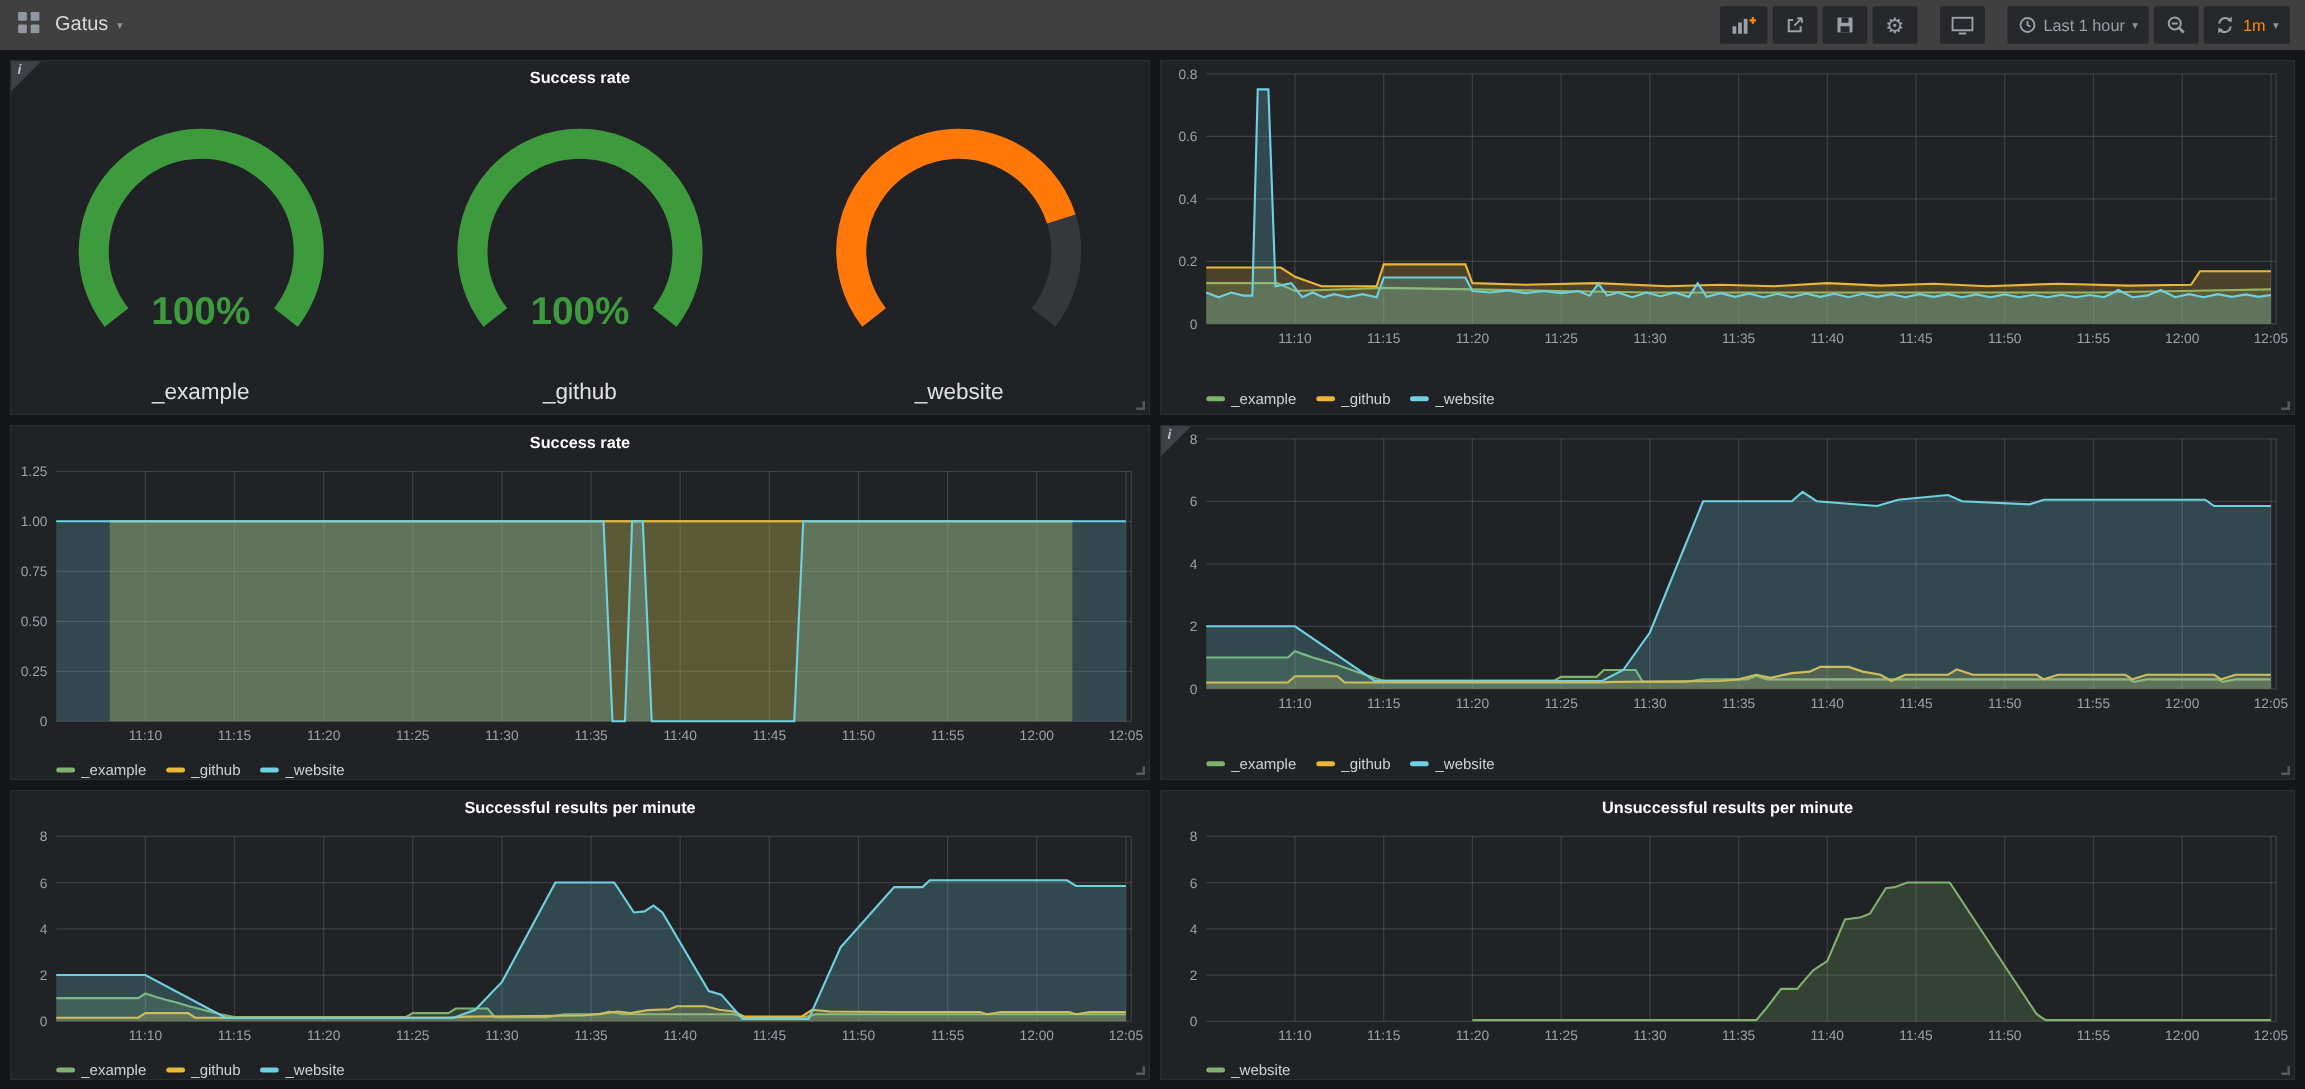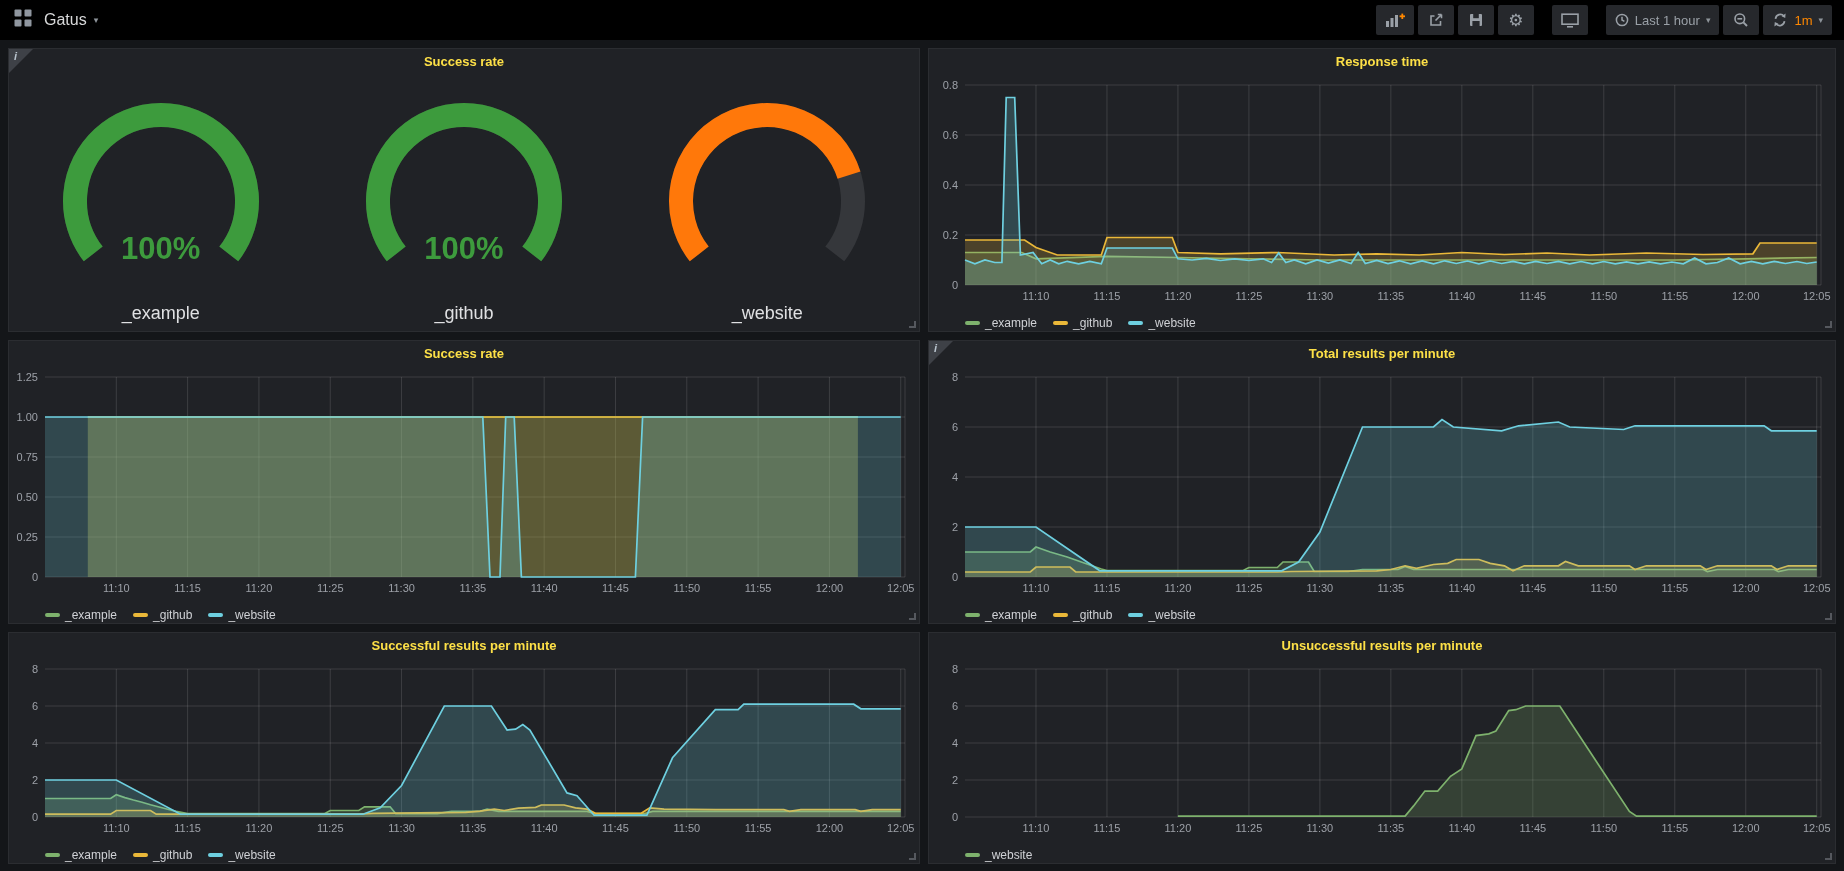--- a/index.html
+++ b/index.html
@@ -8,7 +8,7 @@
 
   
   .navbar { height:40px; display:flex; align-items:center; justify-content:space-between;
-    padding:0 12px 0 14px; background:#000000; }
+    padding:0 12px 0 14px; background:#404040; }
   .nav-left { display:flex; align-items:center; gap:12px; }
   .nav-title { font-size:16px; color:#d8d9da; display:flex; align-items:center; gap:7px; cursor:pointer; }
   .caret { font-size:9px; color:#8e949b; }

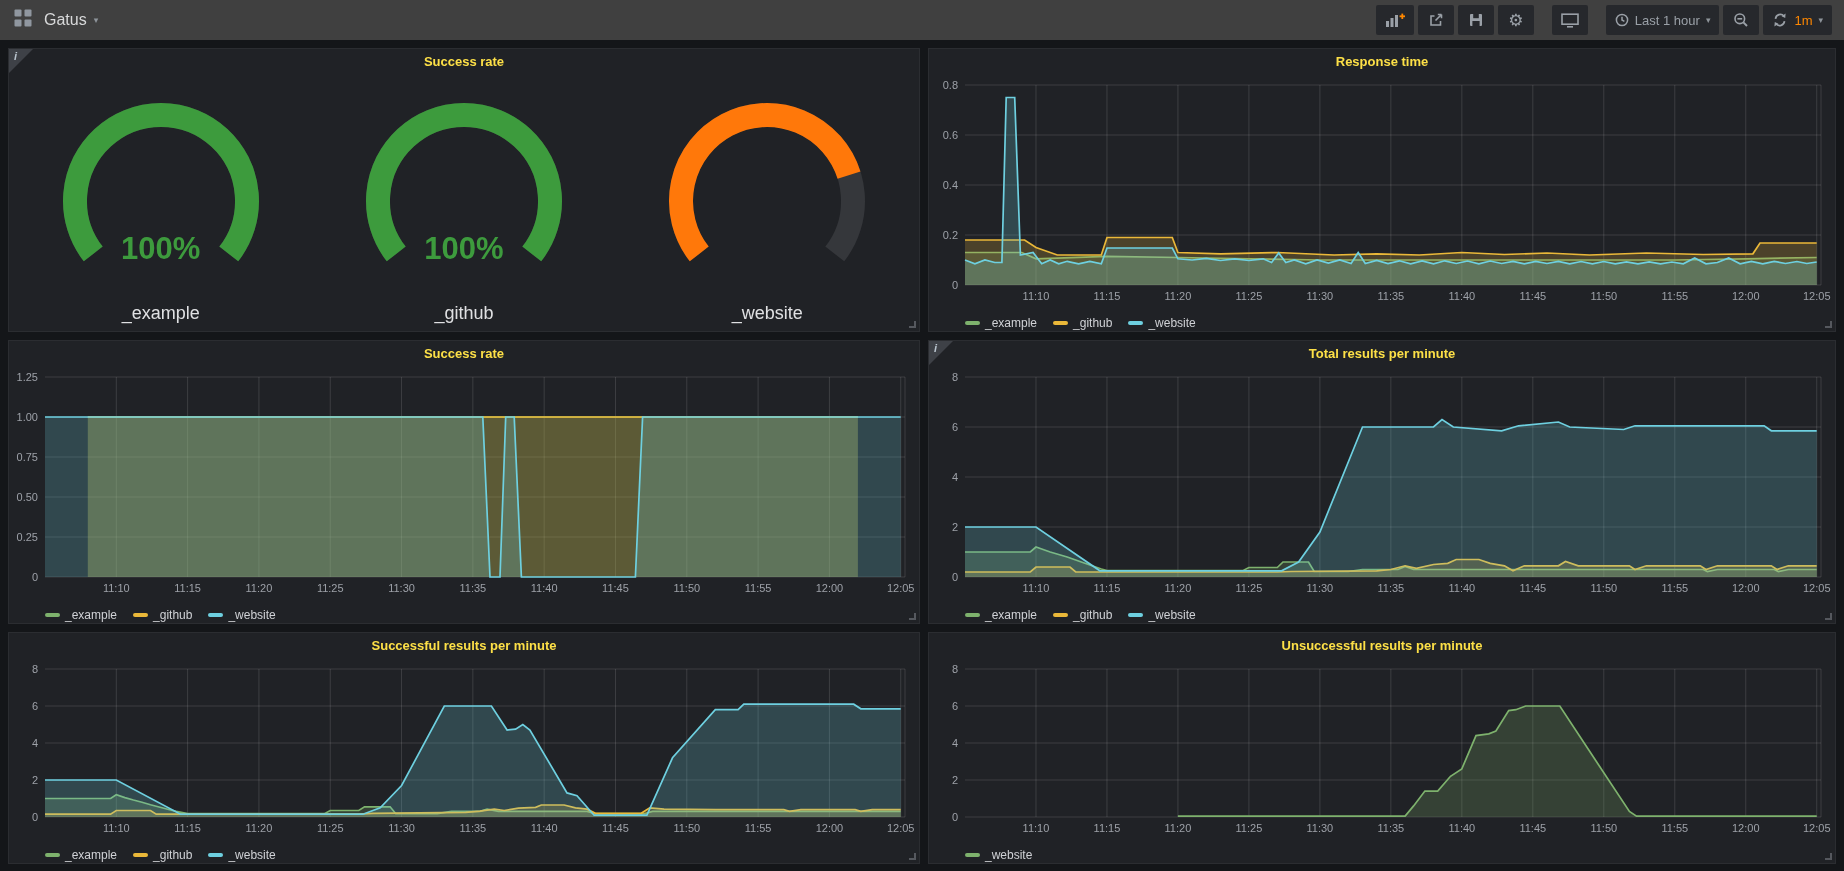--- a/index.html
+++ b/index.html
@@ -27,7 +27,7 @@
   .panel { background:#202226; border:1px solid #2b2d31; position:relative;
     display:flex; flex-direction:column; }
   .panel-title { height:26px; line-height:26px; text-align:center; font-size:13px;
-    font-weight:bold; color:#fde047; cursor:pointer; flex:0 0 26px; }
+    font-weight:bold; color:#ffffff; cursor:pointer; flex:0 0 26px; }
   .chart { flex:1 1 auto; position:relative; }
   .legend { flex:0 0 24px; display:flex; align-items:center; padding-left:36px; gap:16px; }
   .legend-item { display:inline-flex; align-items:center; gap:5px; font-size:12px;

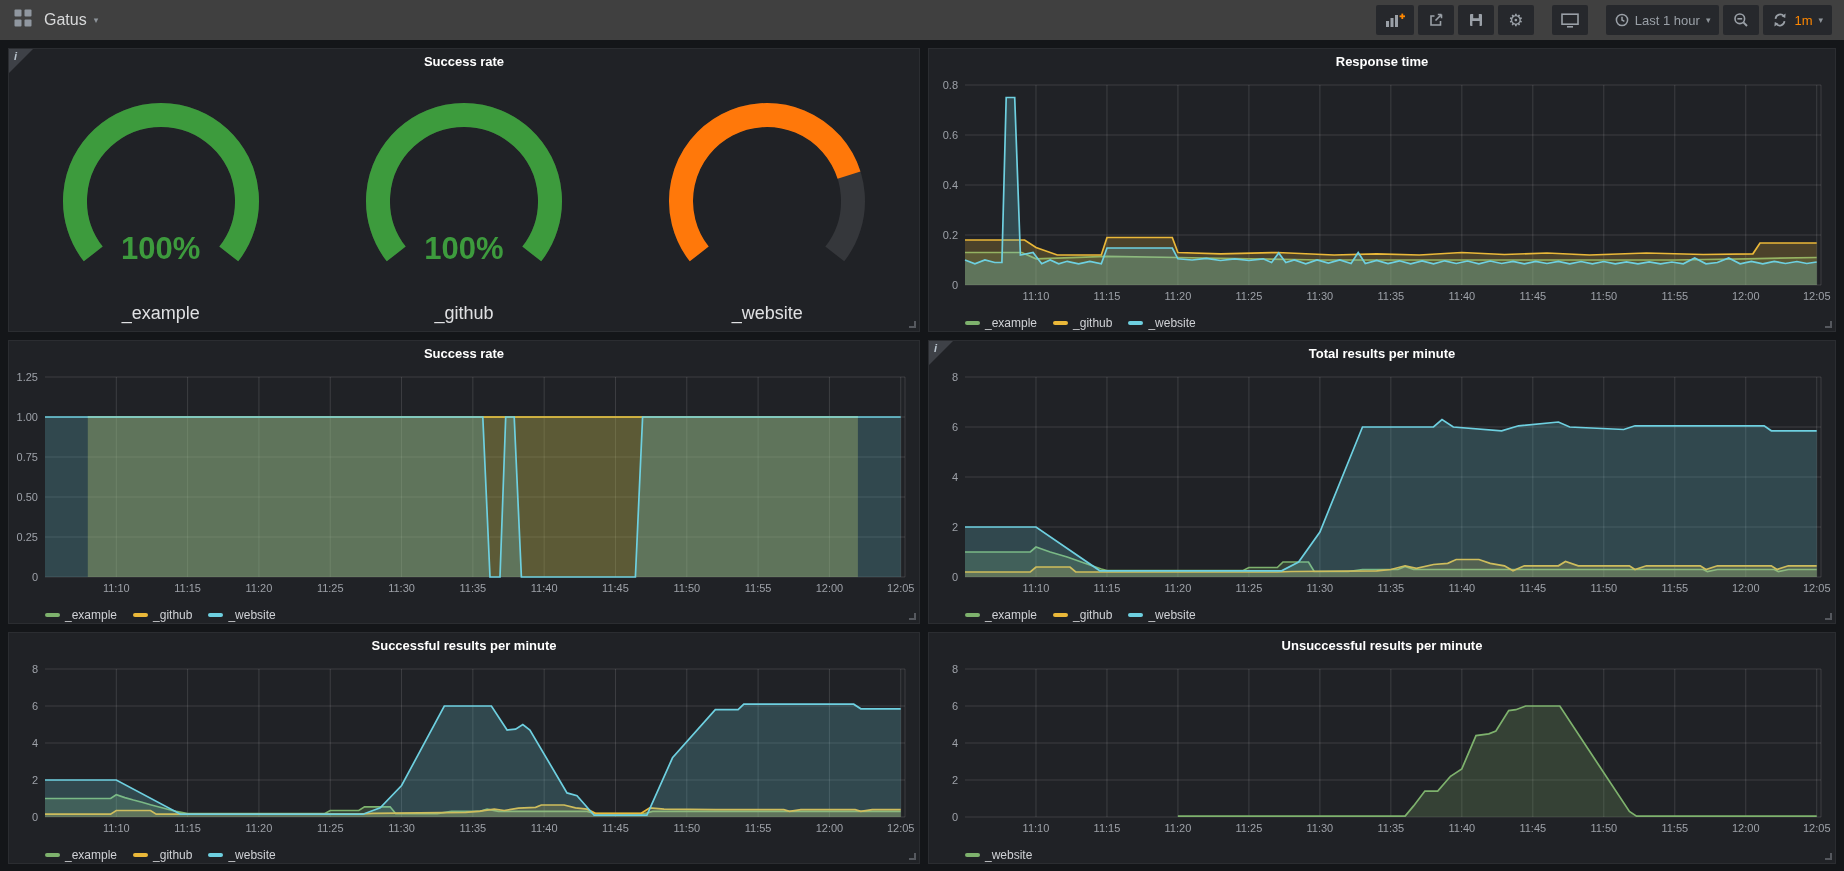--- a/index.html
+++ b/index.html
@@ -164,7 +164,6 @@
   </div>
 
   <div class="panel">
-    <div class="panel-title">Response time</div>
     <div class="chart"><svg width="906" height="232">
           <line x1="36" y1="210" x2="892" y2="210" stroke="rgba(255,255,255,0.13)"></line>
           <text x="29" y="214" fill="#9da1a8" font-size="11" text-anchor="end">0</text>

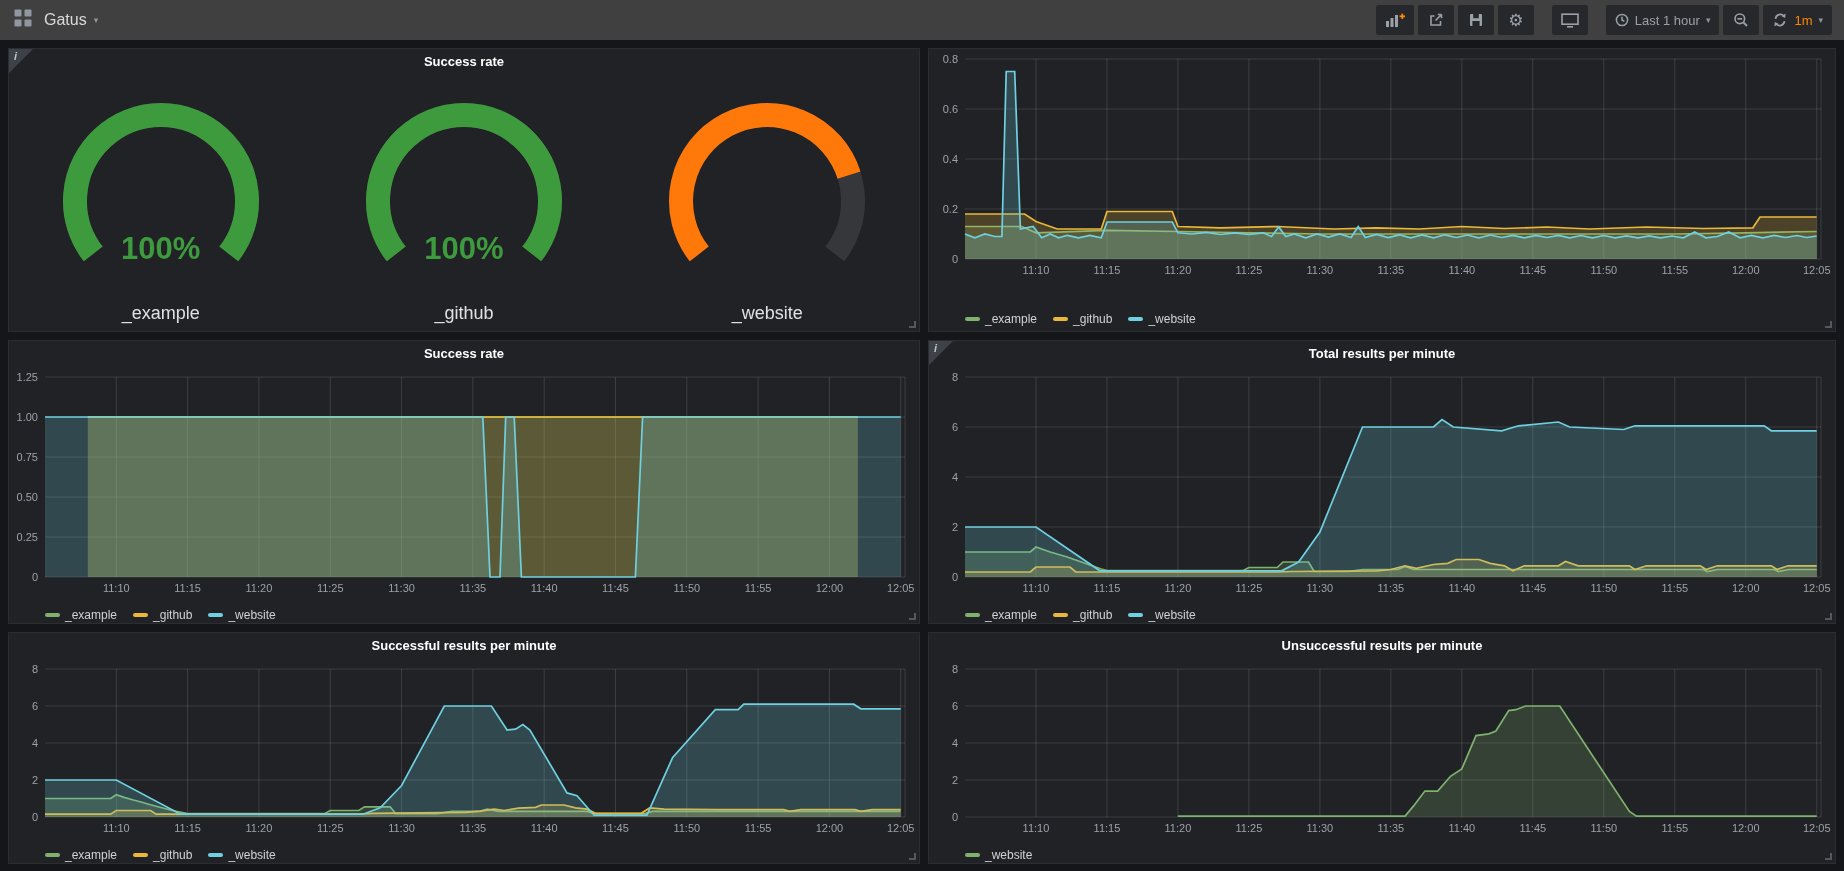--- a/index.html
+++ b/index.html
@@ -292,7 +292,6 @@
     <div class="info-corner">
         <span>i</span>
       </div>
-    <div class="panel-title">Total results per minute</div>
     <div class="chart"><svg width="906" height="232">
           <line x1="36" y1="210" x2="892" y2="210" stroke="rgba(255,255,255,0.13)"></line>
           <text x="29" y="214" fill="#9da1a8" font-size="11" text-anchor="end">0</text>

